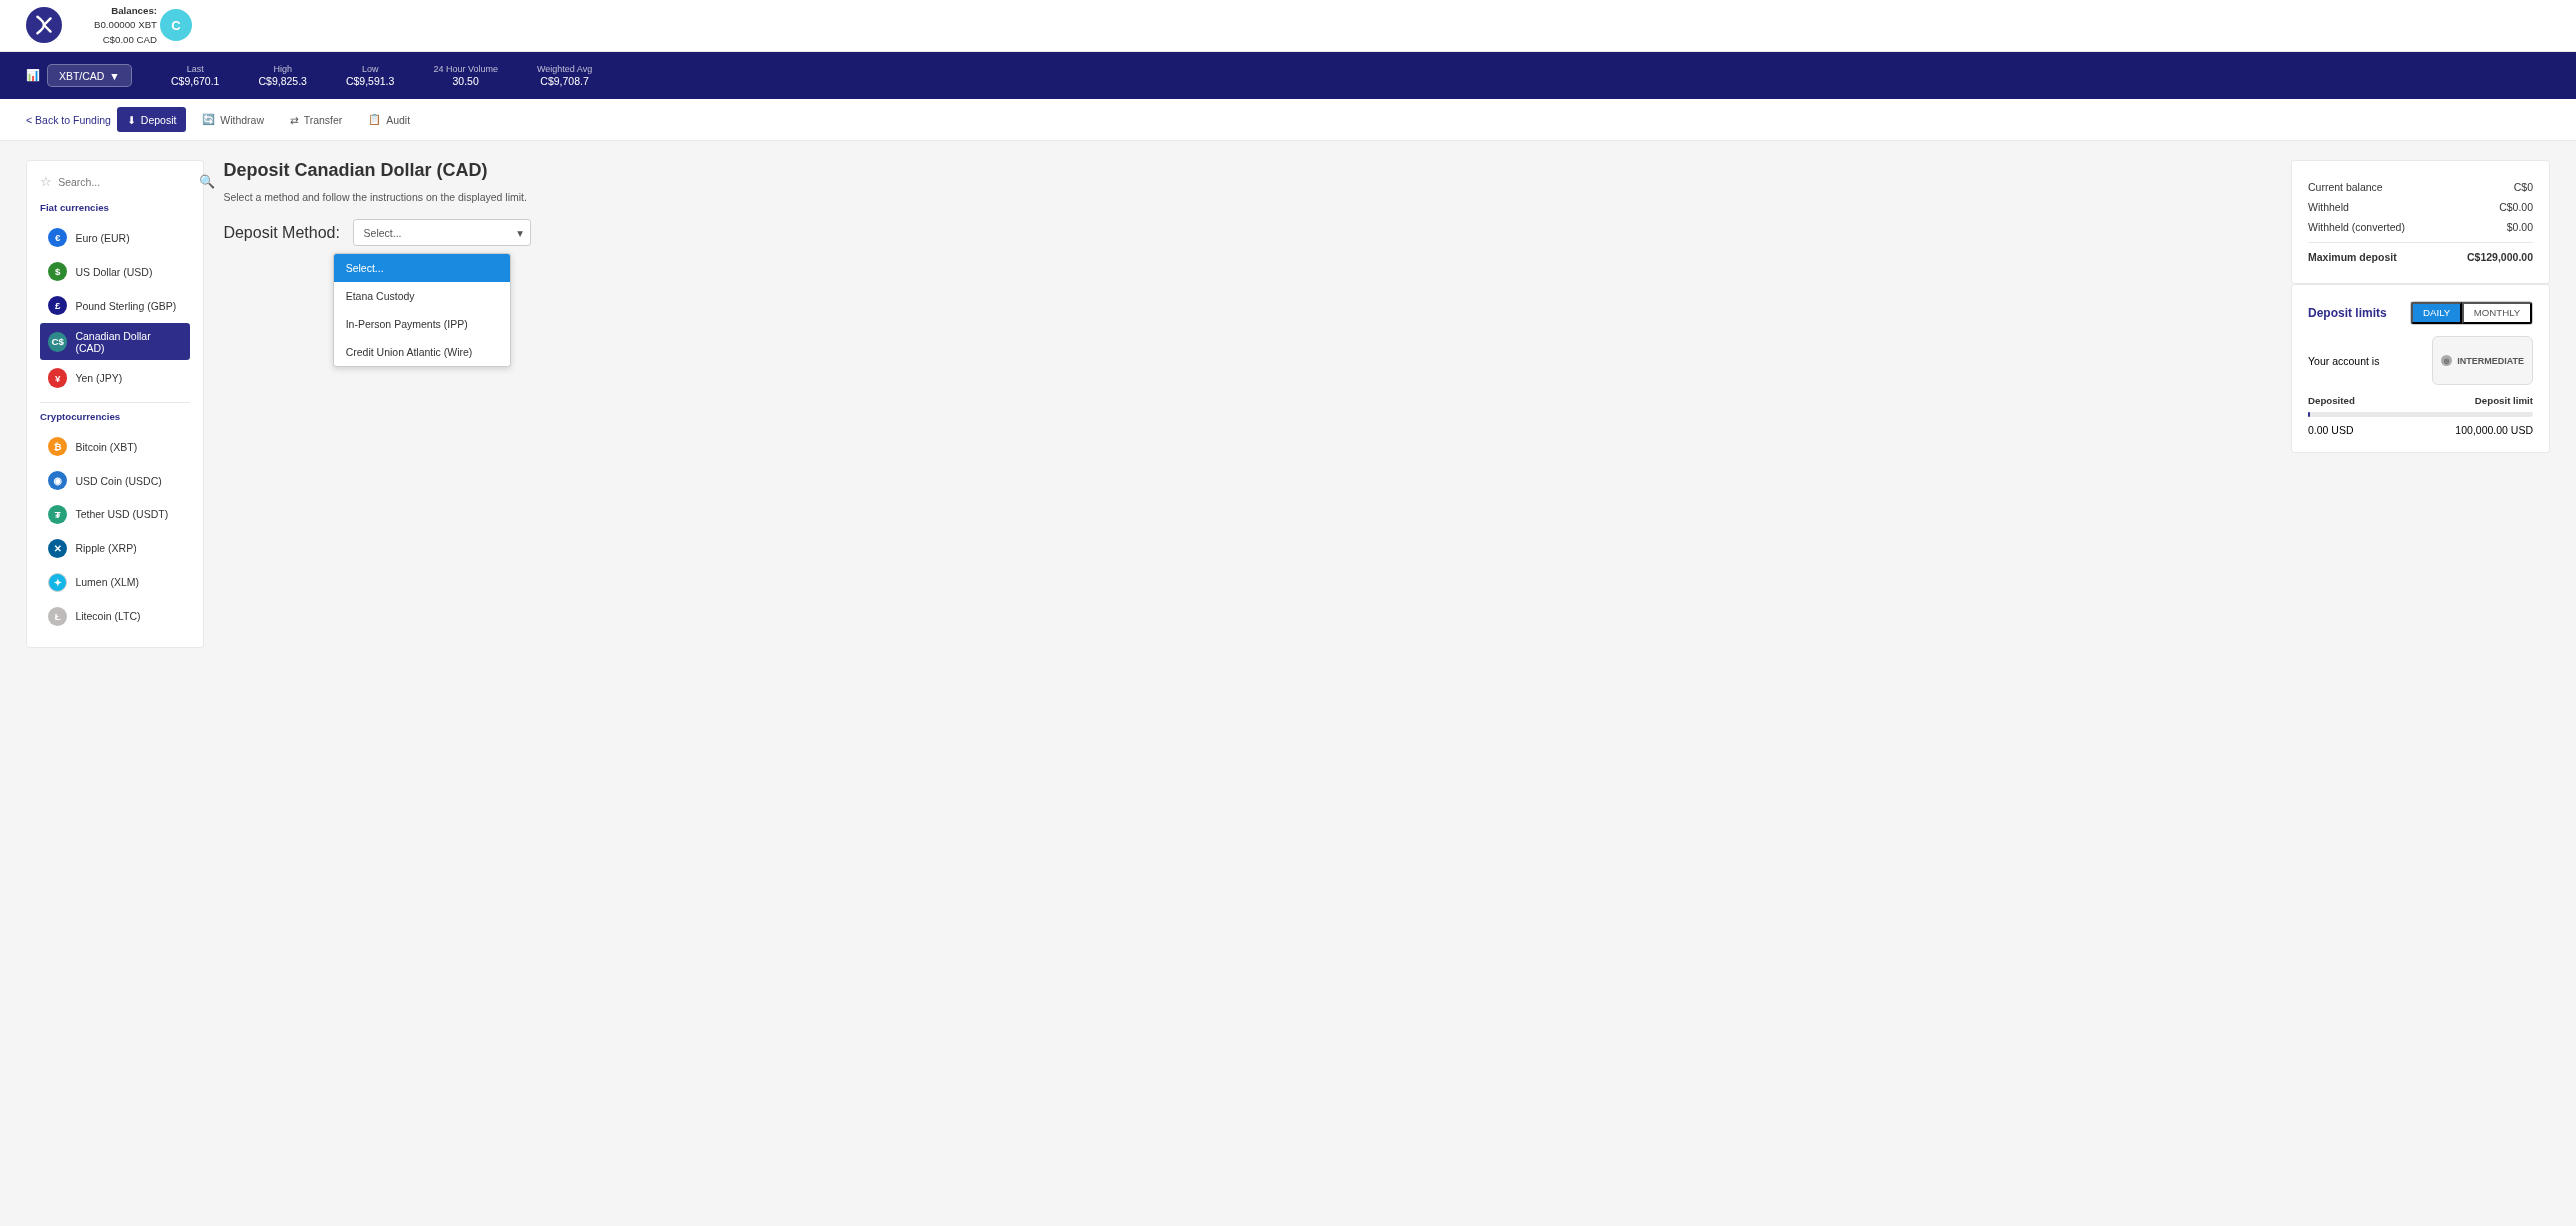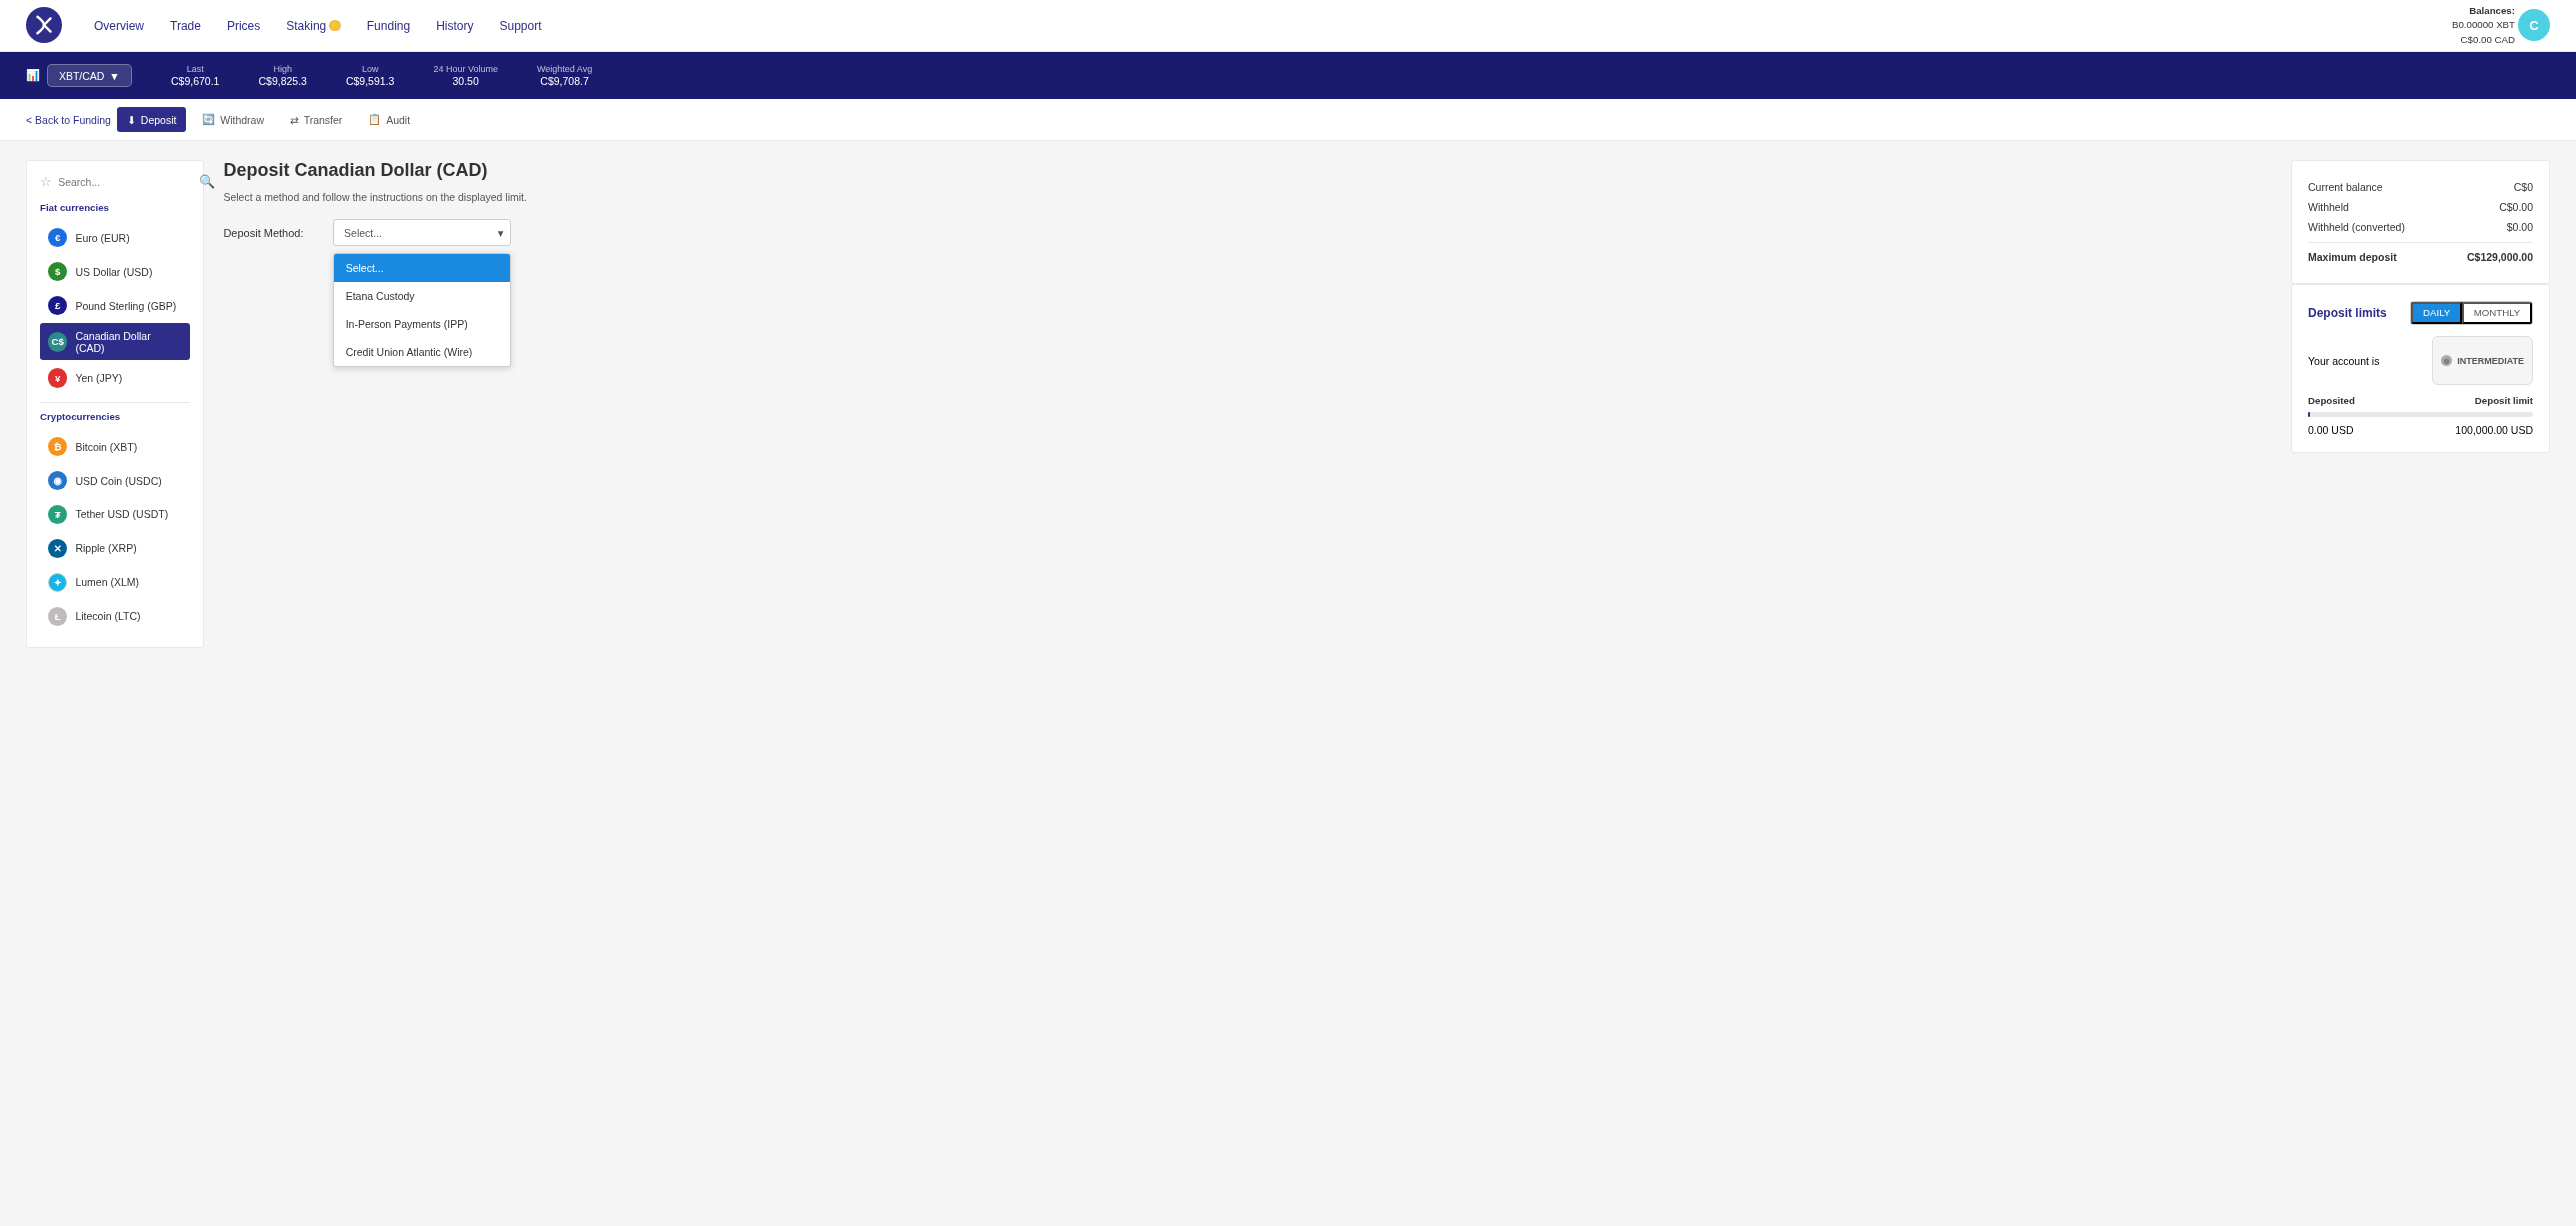--- a/index.html
+++ b/index.html
@@ -455,18 +455,6 @@
       <path d="M22 22 L30 30" stroke="white" stroke-width="3" stroke-linecap="round"></path>
     </svg>
   </div>
-  <nav class="nav">
-    <a class="nav-item">Overview</a>
-    <a class="nav-item">Trade</a>
-    <a class="nav-item">Prices</a>
-    <a class="nav-item staking-item">
-      <span>Staking</span>
-      <span class="staking-badge">⚡</span>
-    </a>
-    <a class="nav-item">Funding</a>
-    <a class="nav-item">History</a>
-    <a class="nav-item">Support</a>
-  </nav>
   <div class="header-right">
     <div class="balances">
       <div class="balances-label">Balances:</div>

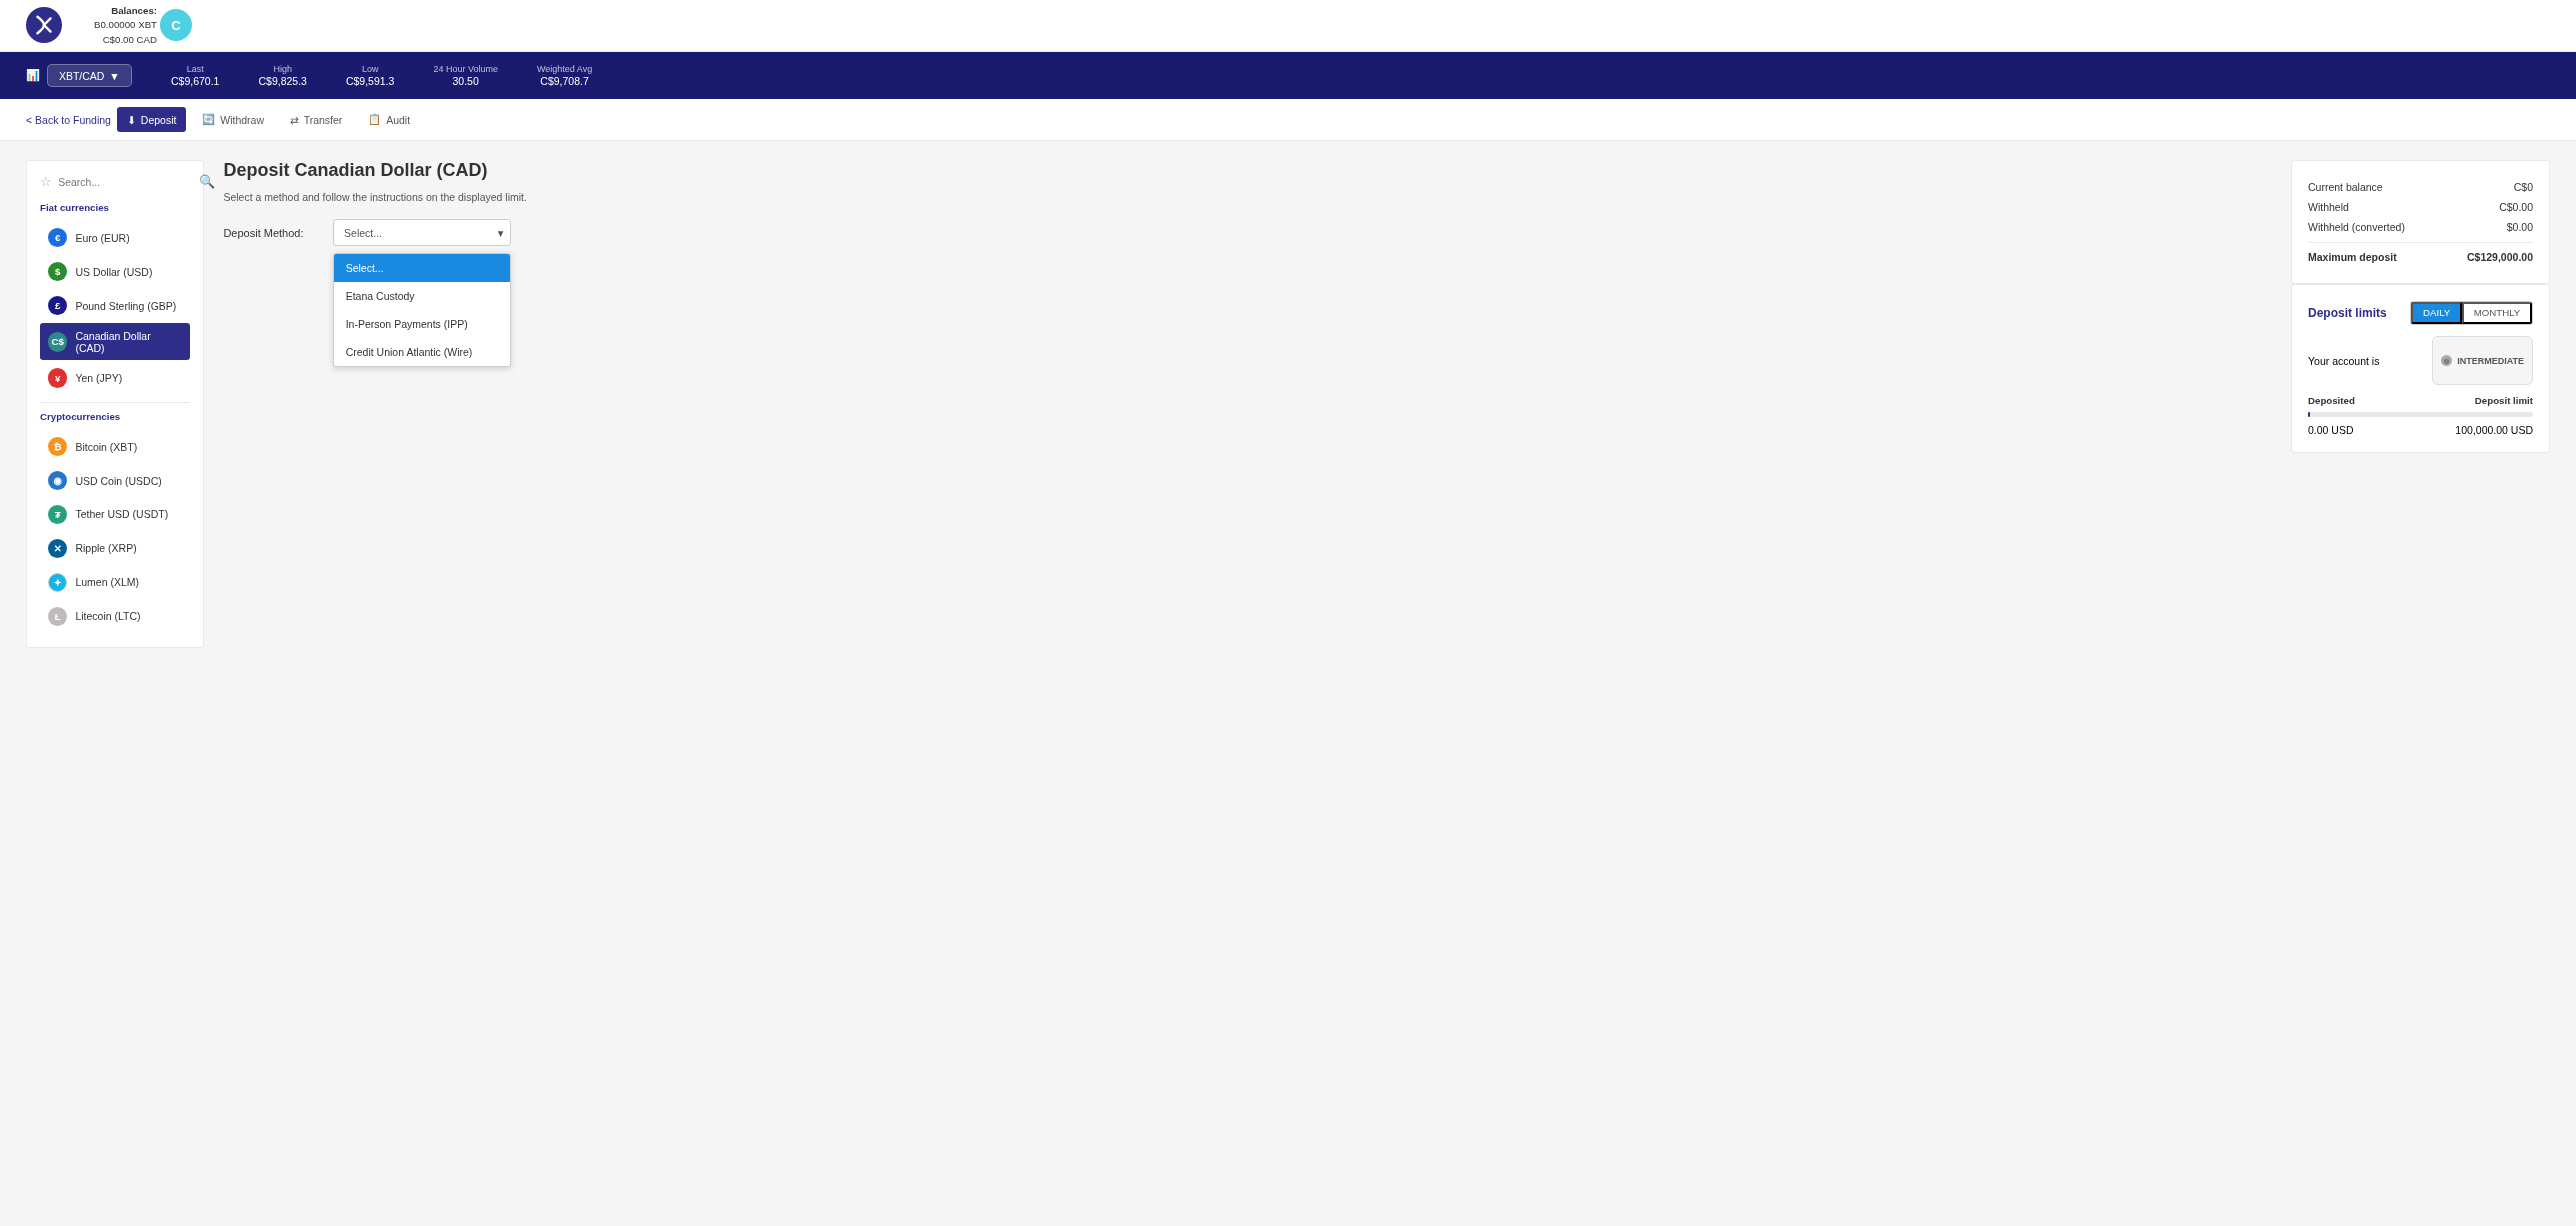--- a/index.html
+++ b/index.html
@@ -269,7 +269,7 @@
       margin-bottom: 0;
     }
     .method-label {
-      font-size: 11px;
+      font-size: 16px;
       color: #333;
       min-width: 97px;
     }

